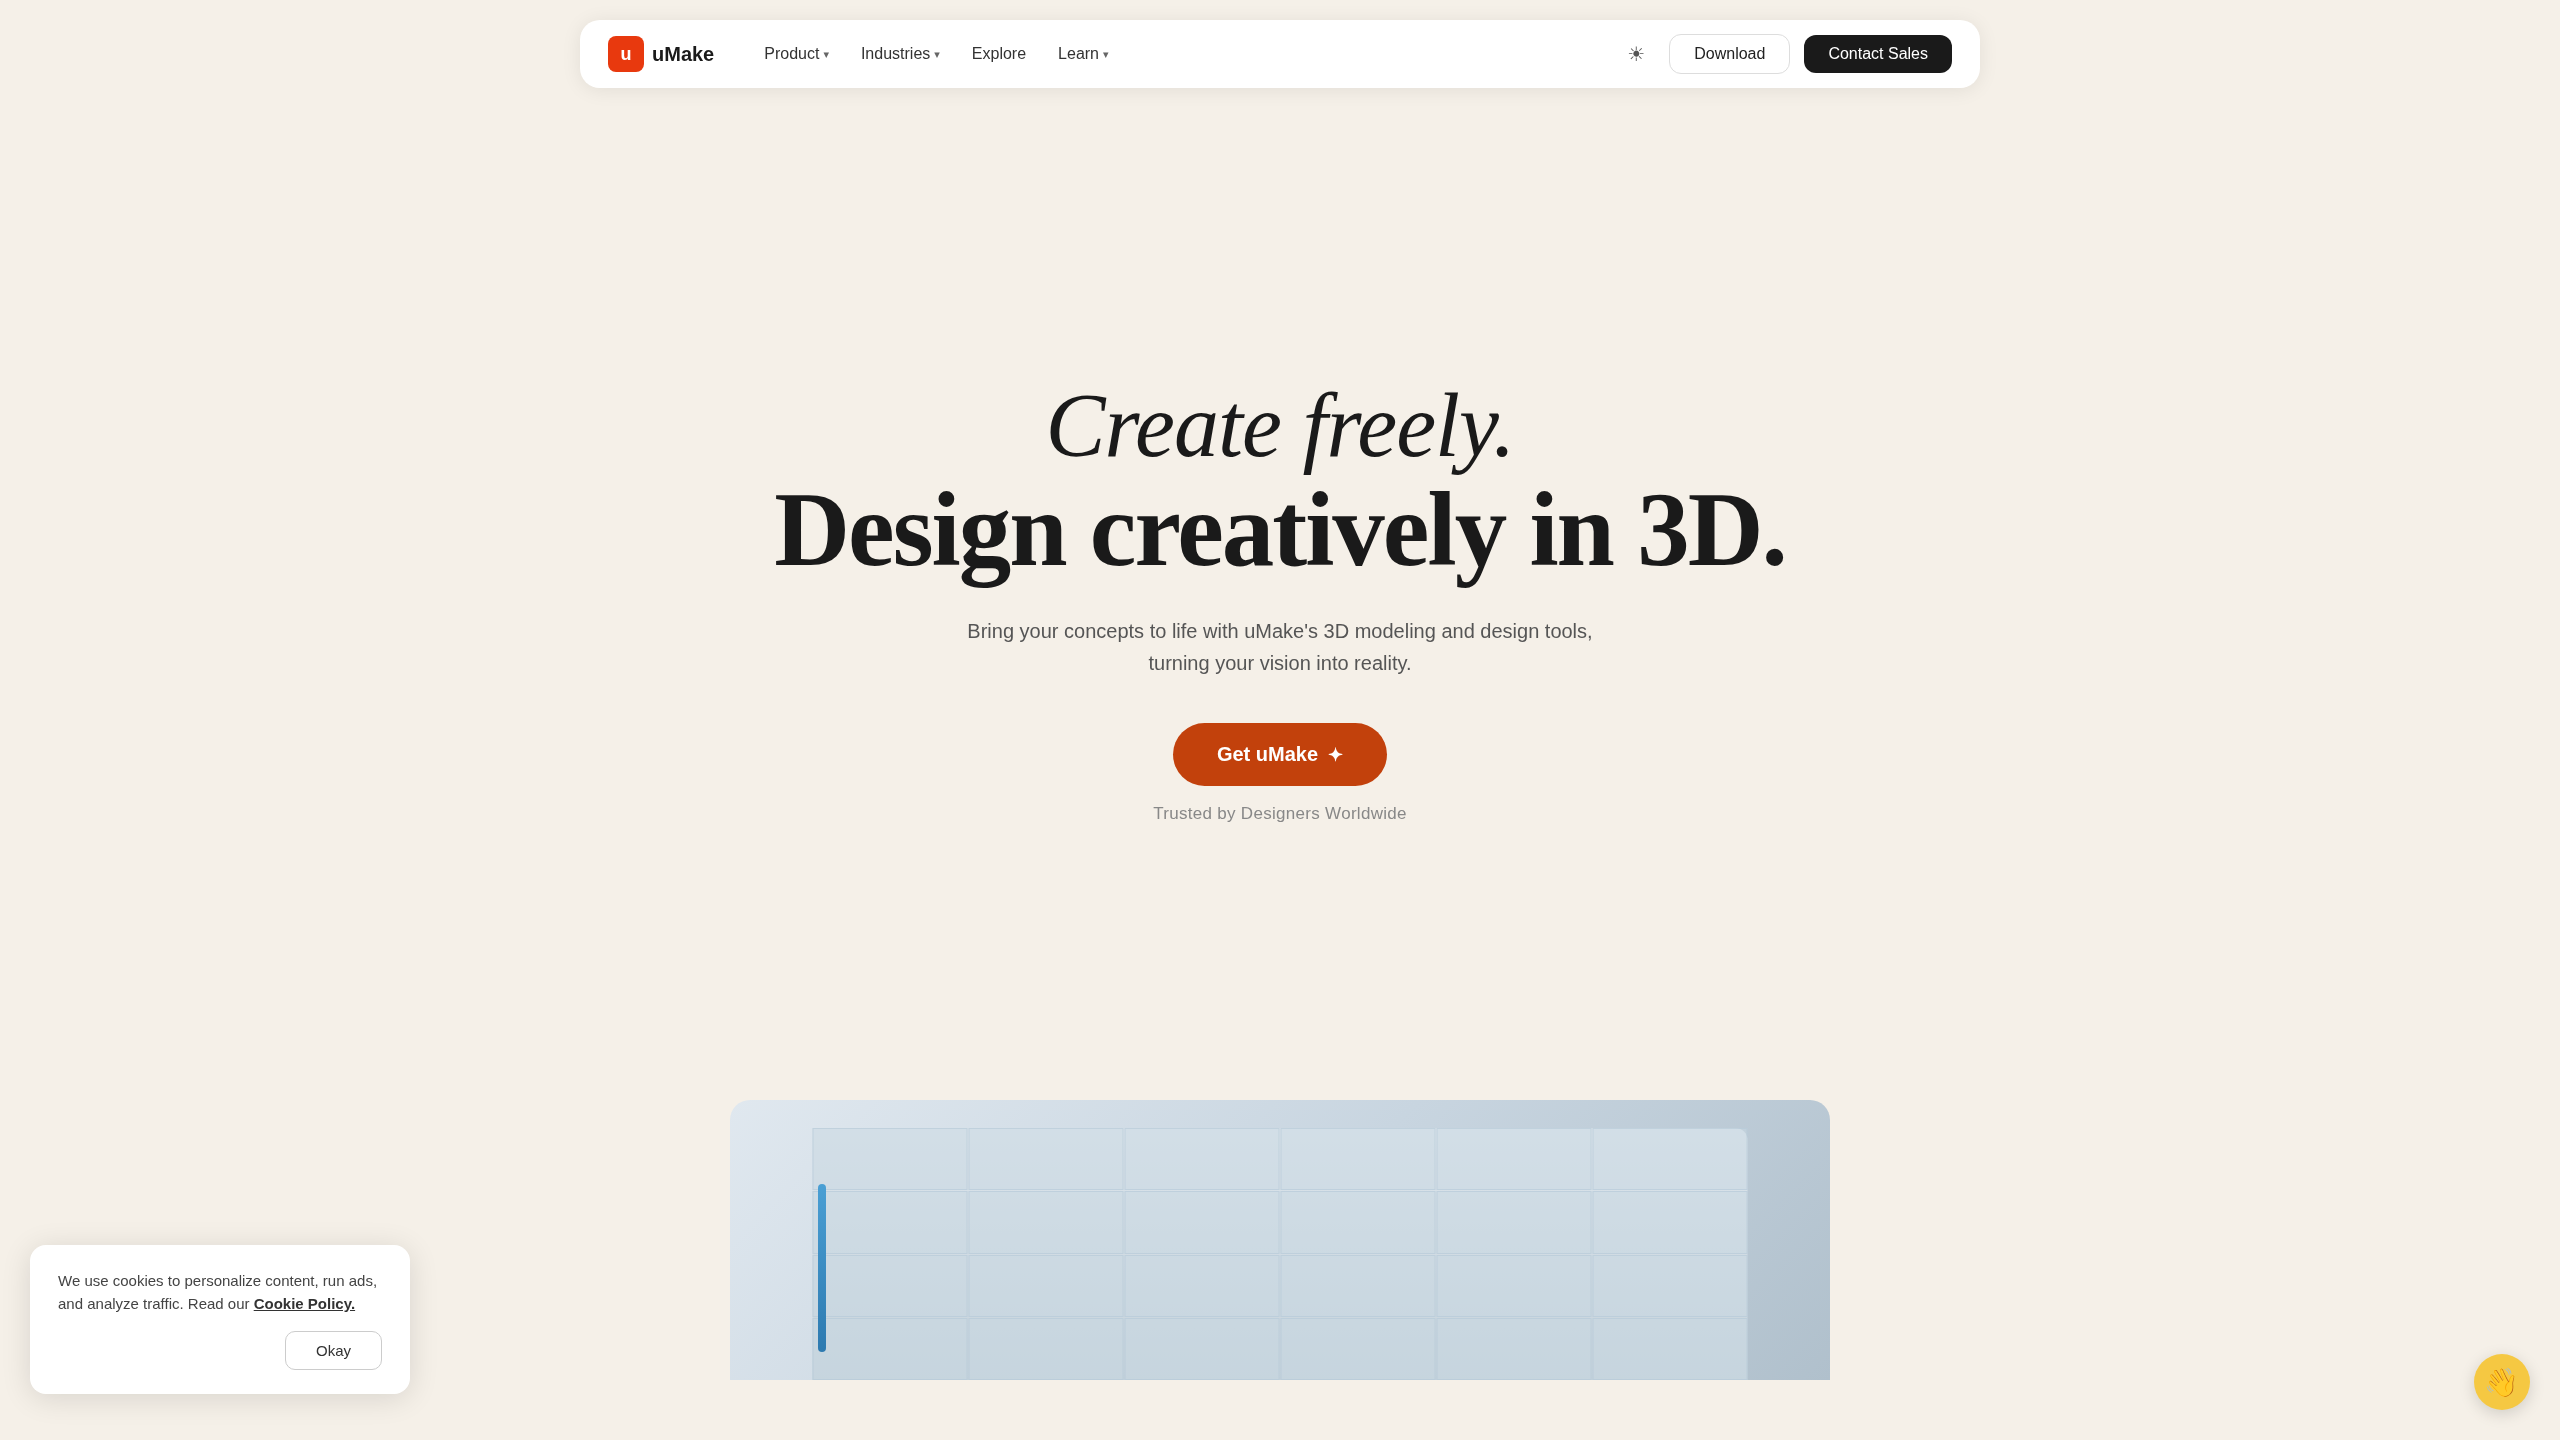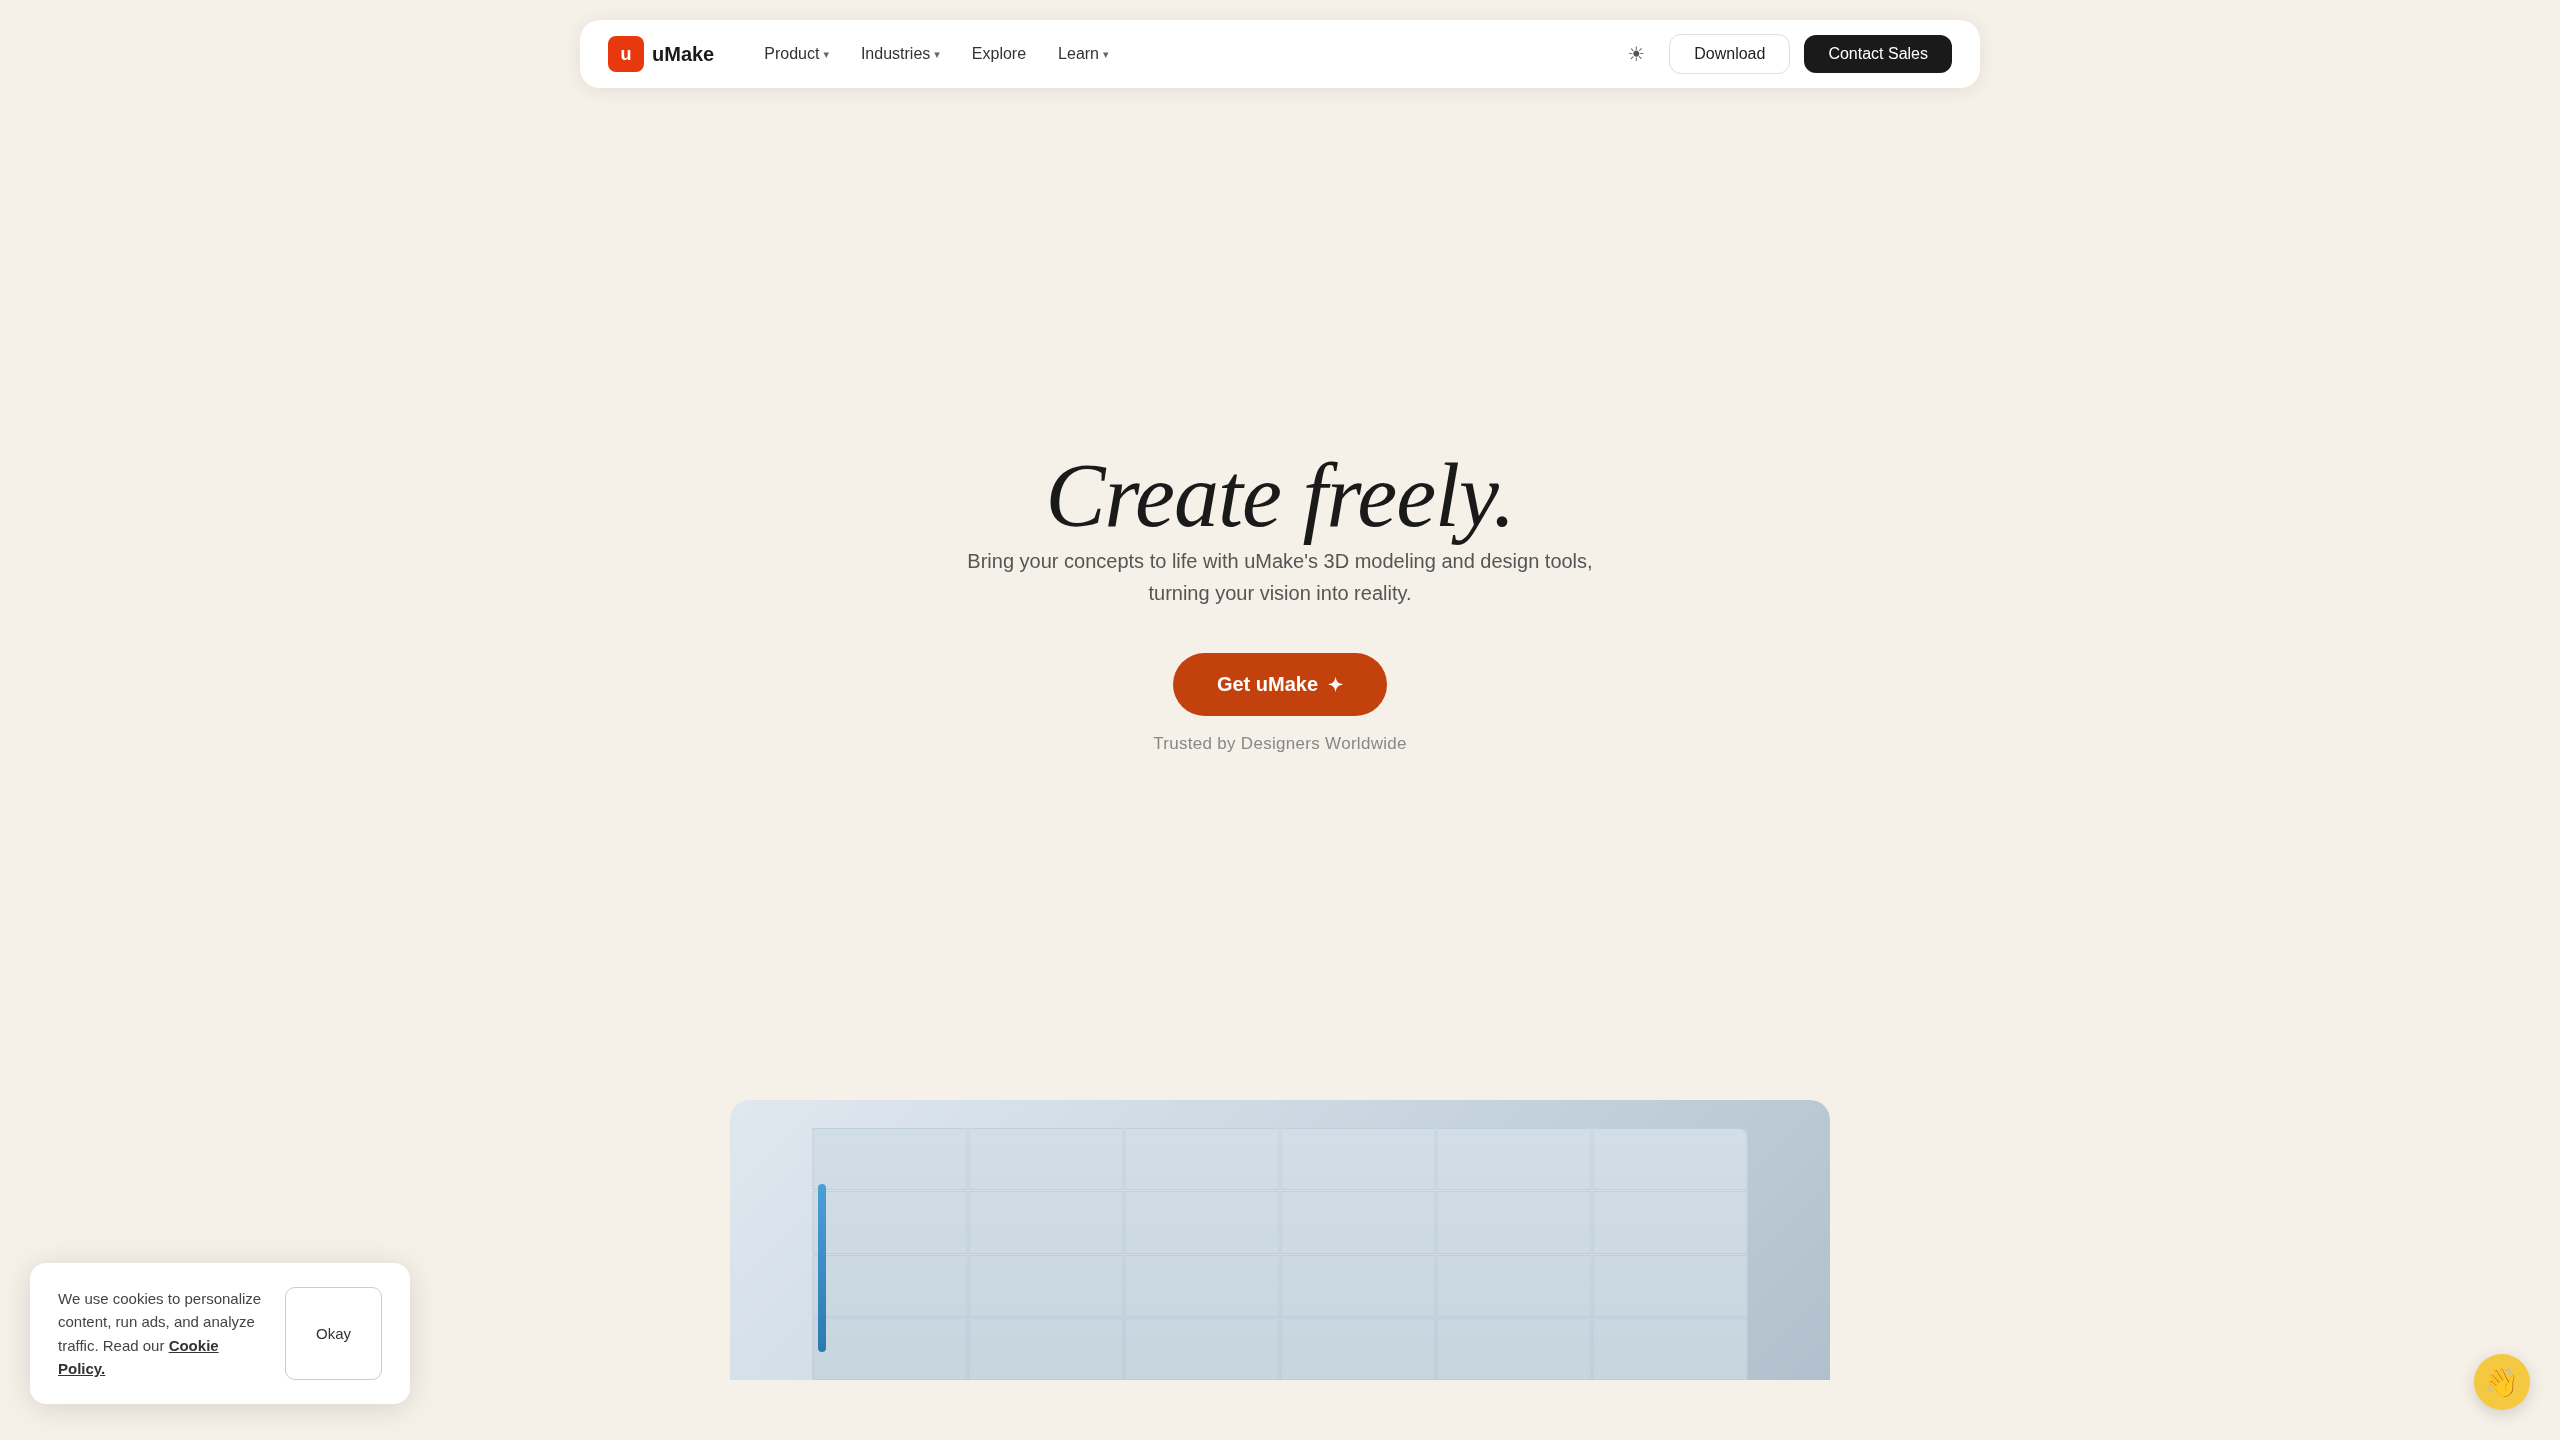--- a/index.html
+++ b/index.html
@@ -348,6 +348,7 @@
 
 <section class="hero">
   <h1 class="hero-title-italic">Create freely.</h1>
+  <h1 class="hero-title-main">Design creatively in 3D.</h1>
   <p class="hero-subtitle">Bring your concepts to life with uMake's 3D modeling and design tools, turning your vision into reality.</p>
   <button class="btn-get-umake">
     <span>Get uMake</span>

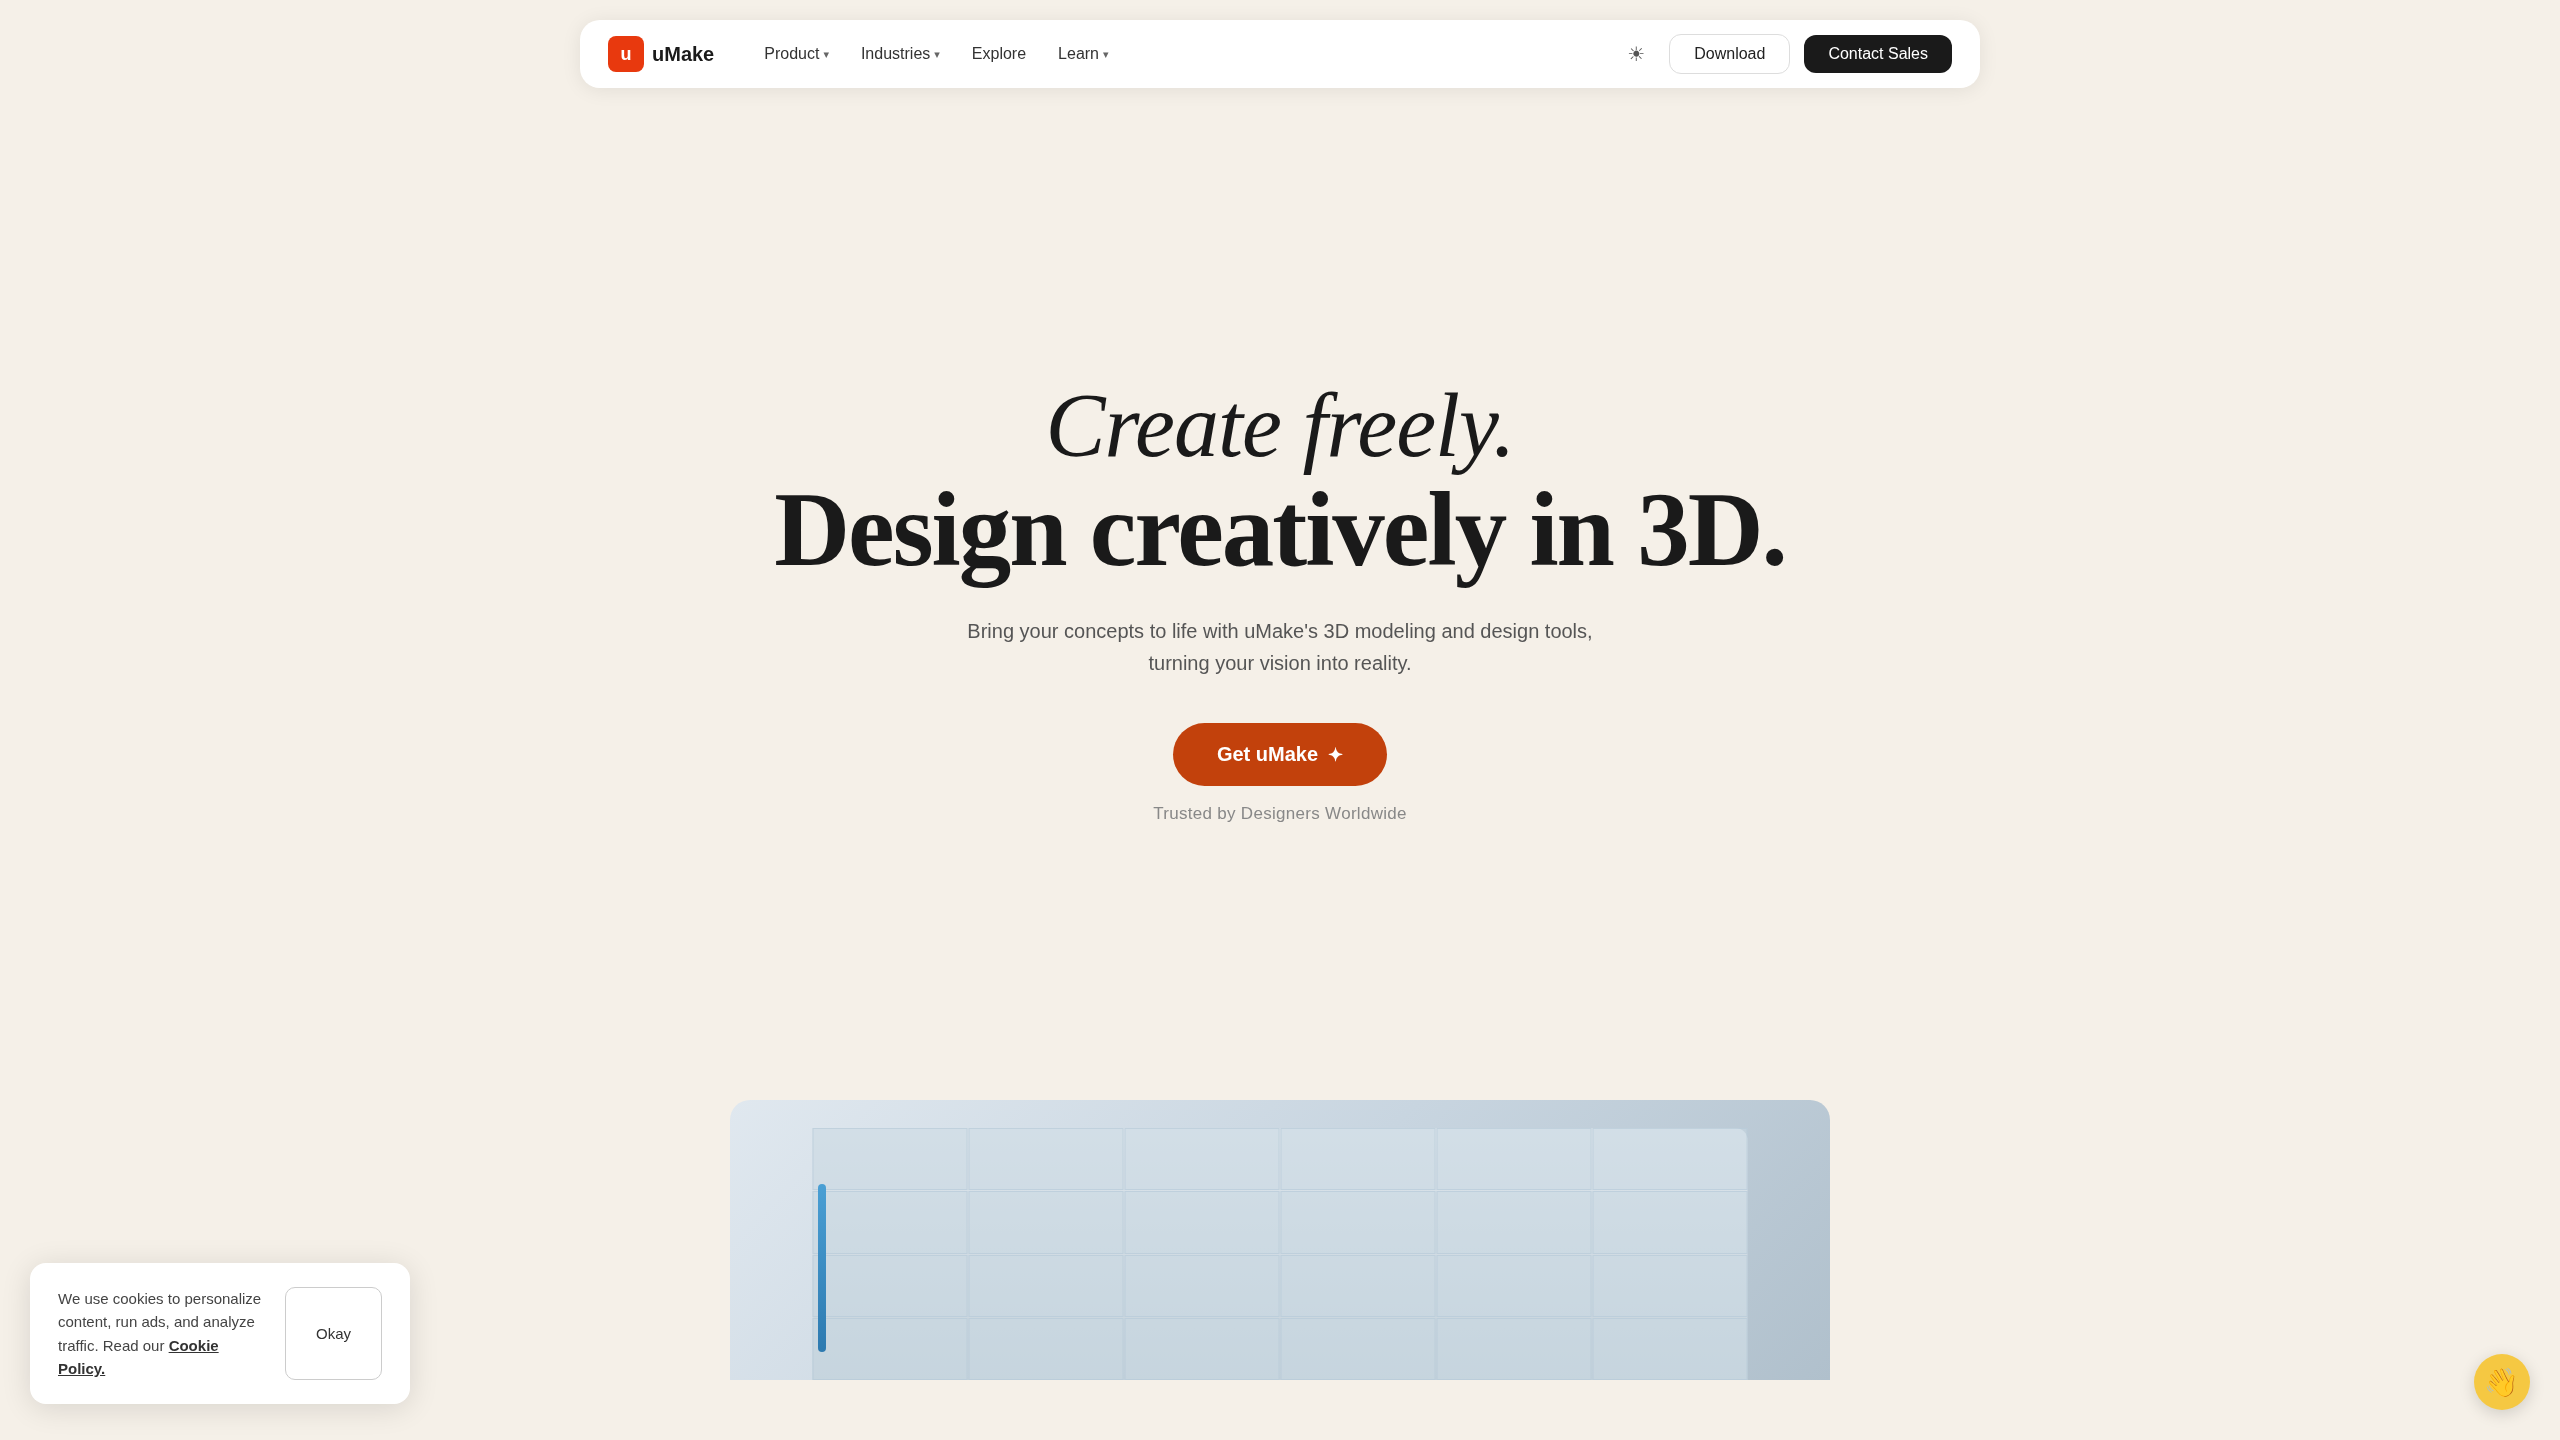--- a/index.html
+++ b/index.html
@@ -246,7 +246,7 @@
     
     .cookie-banner {
       position: fixed;
-      bottom: 36px;
+      bottom: 46px;
       left: 30px;
       background: white;
       border-radius: 16px;
@@ -255,7 +255,7 @@
       box-shadow: 0 4px 30px rgba(0,0,0,0.12);
       z-index: 200;
       display: flex;
-      flex-direction: row;
+      flex-direction: column;
       gap: 16px;
     }
 

